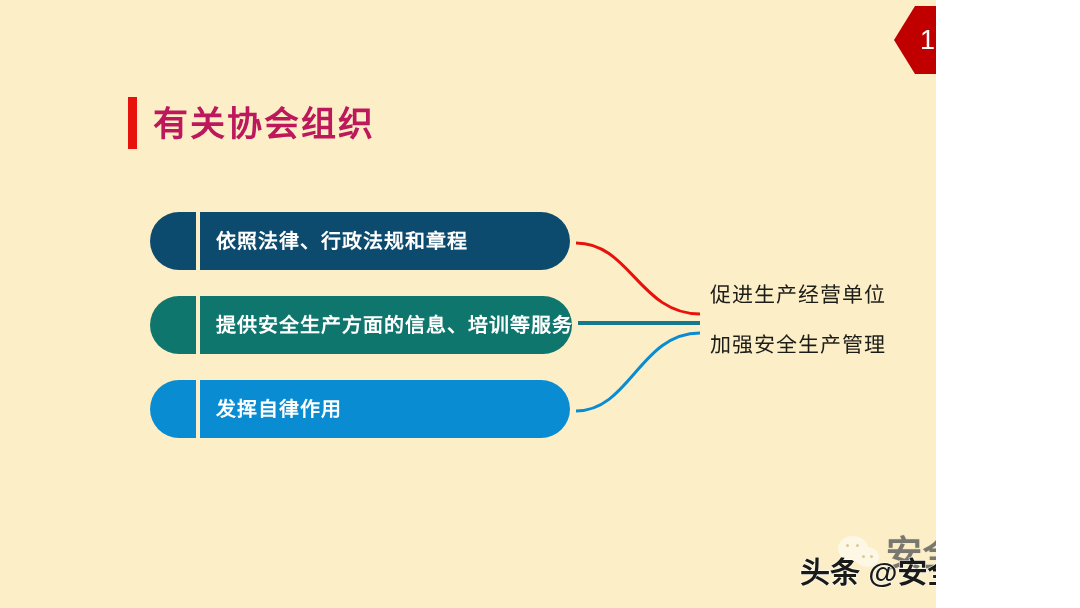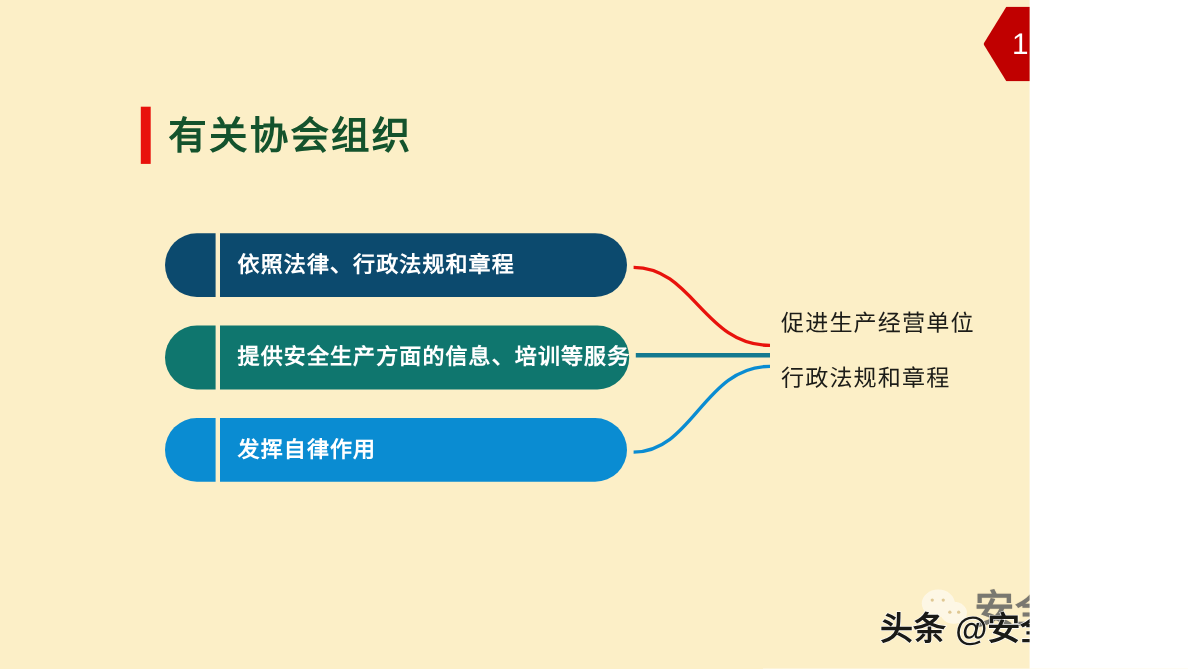--- a/index.html
+++ b/index.html
@@ -68,7 +68,7 @@
     margin-left: 16px;
     font-size: 35px;
     font-weight: bold;
-    color: #14532d;
+    color: #be185d;
     letter-spacing: 2px;
     line-height: 1;
     white-space: nowrap;

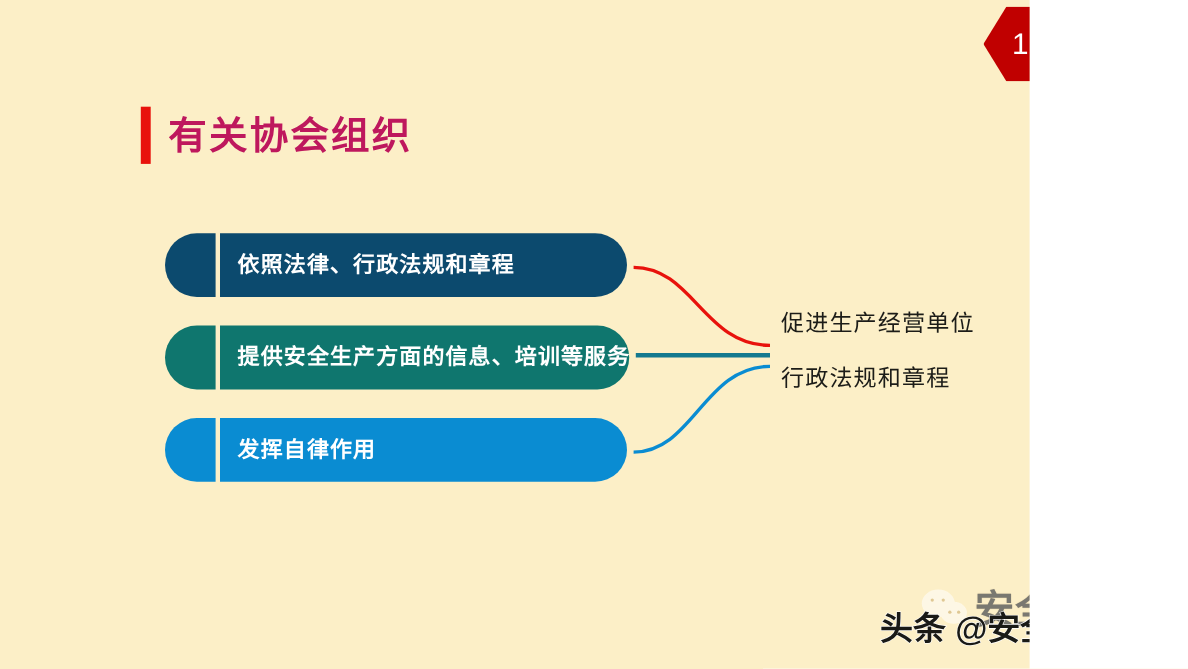--- a/index.html
+++ b/index.html
@@ -248,7 +248,7 @@
   </div>
 
   <div class="outcome outcome-1">促进生产经营单位</div>
-  <div class="outcome outcome-2">行政法规和章程</div>
+  <div class="outcome outcome-2">加强安全生产管理</div>
 
   <div class="wm-faded">
     <div class="wm-logo">

